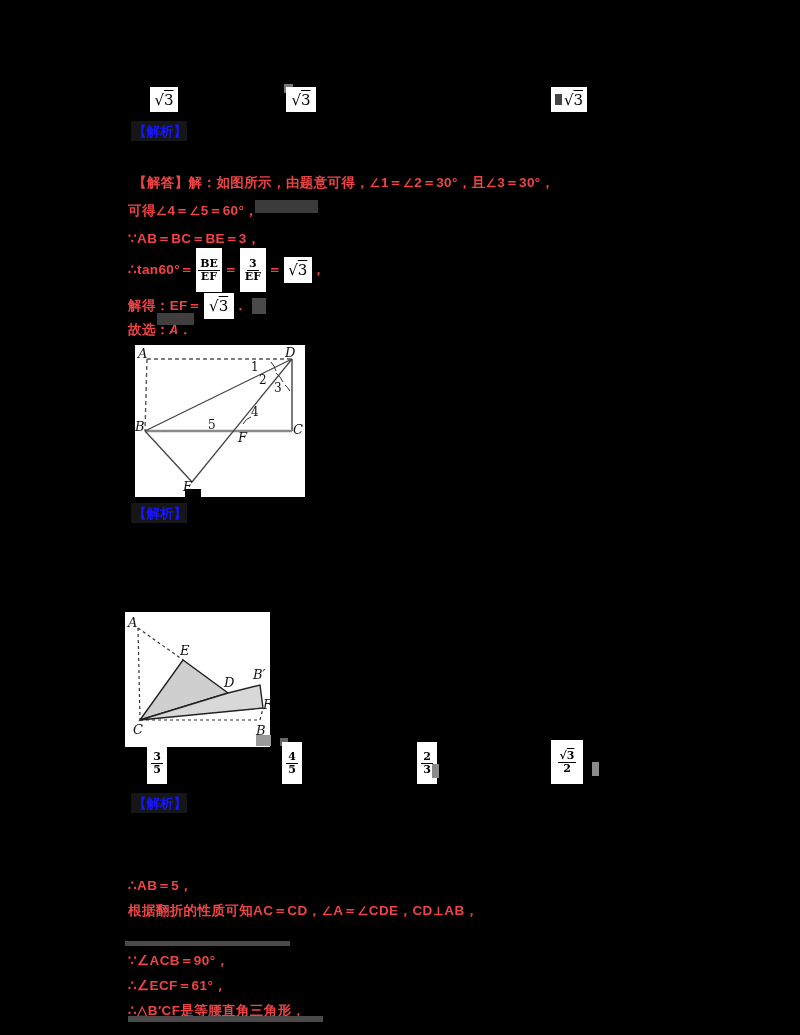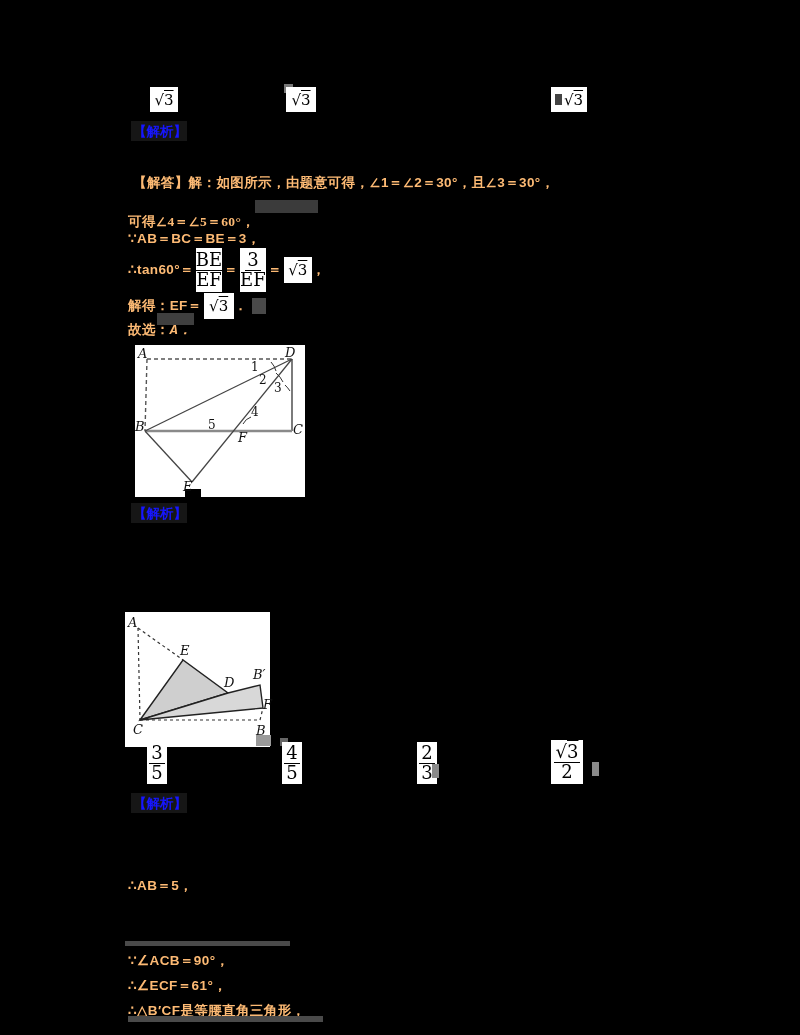--- a/index.html
+++ b/index.html
@@ -7,7 +7,7 @@
         font-family:"Liberation Sans",sans-serif;}
   .abs{position:absolute;}
   
-  .red{color:#fdba74;font-weight:700;font-size:13.5px;letter-spacing:0.4px;white-space:nowrap;}
+  .red{color:#ef4444;font-weight:700;font-size:13.5px;letter-spacing:0.4px;white-space:nowrap;}
   
   .bluelink{color:#1616ff;font-weight:700;font-size:13.5px;white-space:nowrap;}
   .linkbg{background:#161616;width:56px;height:20px;}

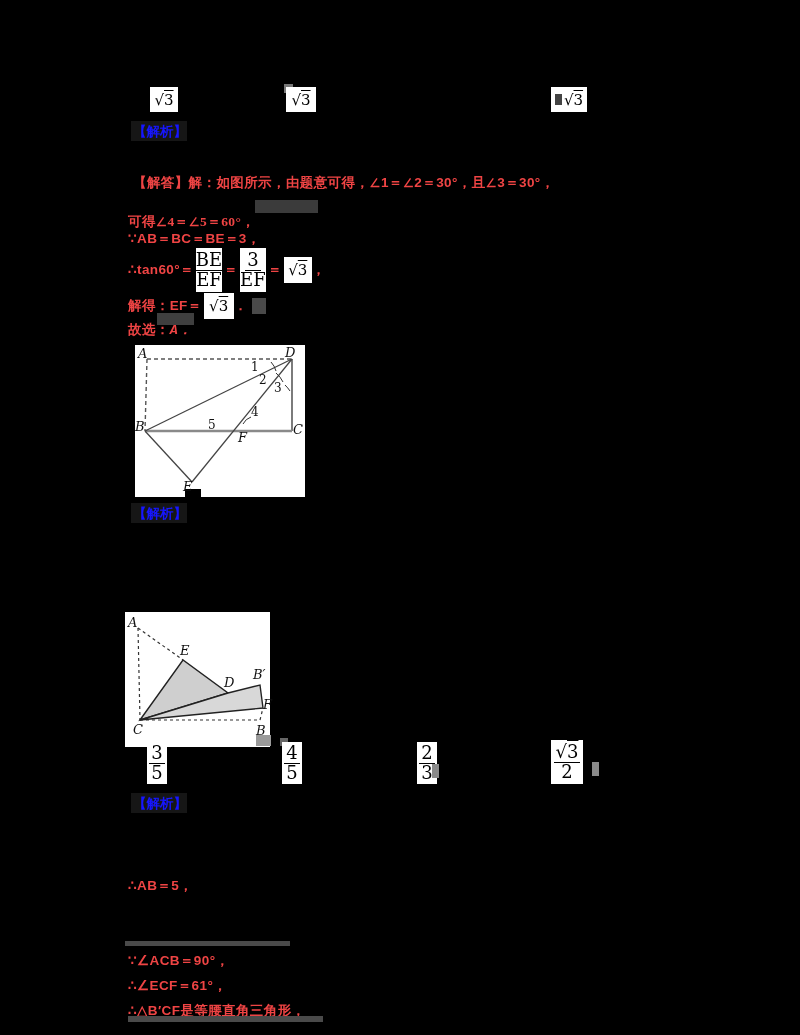--- a/index.html
+++ b/index.html
@@ -52,7 +52,7 @@
   <div class="abs bluelink" style="left:133px;top:123px;">【解析】</div>
 
   <div class="abs red" style="left:133px;top:174px;">【解答】解：如图所示，由题意可得，∠1＝∠2＝30°，且∠3＝30°，</div>
-  <div class="abs red" style="left:128px;top:213px;font-family:Liberation Serif, serif;">可得∠4＝∠5＝60°，</div>
+  <div class="abs red" style="left:128px;top:202px;">可得∠4＝∠5＝60°，</div>
   <div class="abs grey" style="left:255px;top:200px;width:63px;height:13px;background:#3b3b3b;"></div>
   <div class="abs red" style="left:128px;top:230px;">∵AB＝BC＝BE＝3，</div>
 

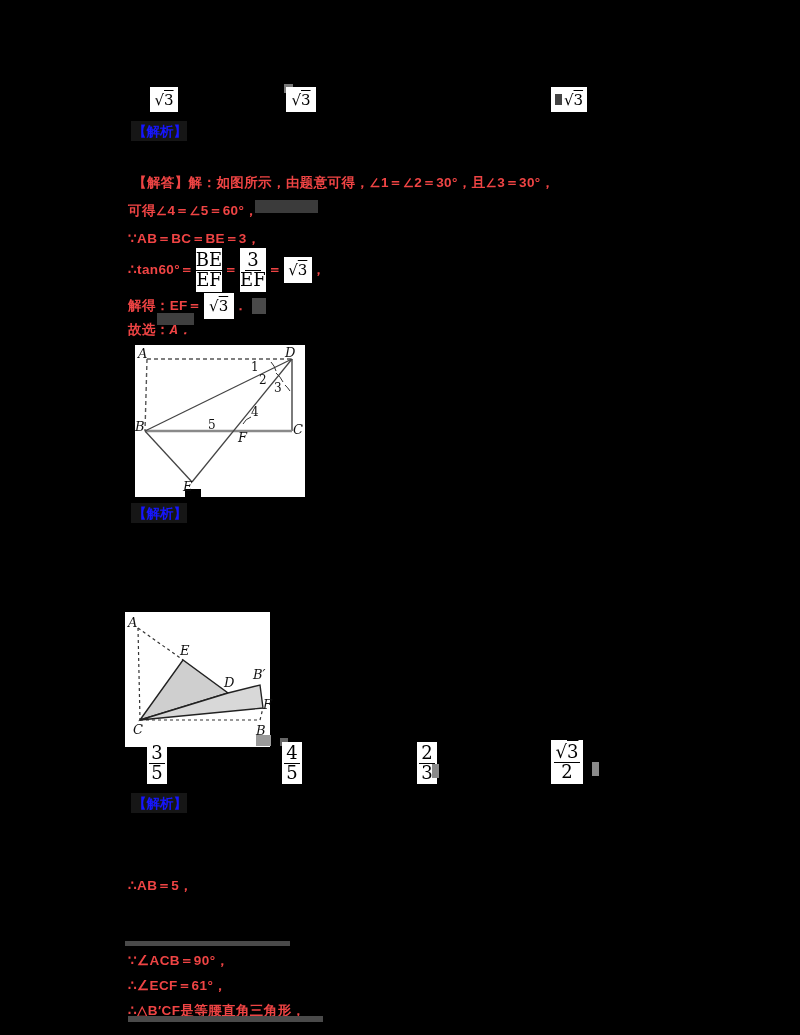--- a/index.html
+++ b/index.html
@@ -15,7 +15,7 @@
   .mathpatch{background:#fff;color:#000;font-family:"DejaVu Serif",serif;
              display:flex;align-items:center;justify-content:center;font-size:15px;}
   .ovl{text-decoration:overline;}
-  .frac{display:inline-flex;flex-direction:column;align-items:center;line-height:1.05;font-size:18px;}
+  .frac{display:inline-flex;flex-direction:column;align-items:center;line-height:1.05;font-size:11px;font-weight:bold;}
   .frac .num{border-bottom:1px solid #000;padding:0 2px;}
   .frac .den{padding:0 2px;}
   .fracrow{display:flex;align-items:center;}

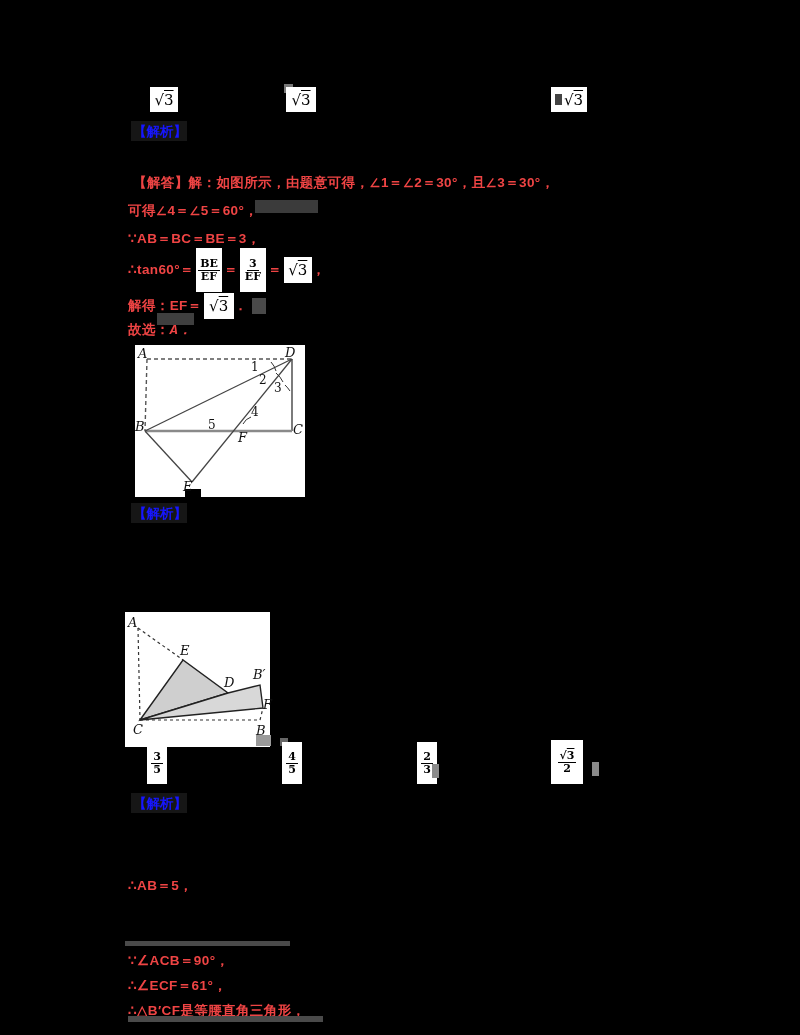--- a/index.html
+++ b/index.html
@@ -184,6 +184,7 @@
   <div class="abs bluelink" style="left:133px;top:795px;">【解析】</div>
 
   <div class="abs red" style="left:128px;top:877px;">∴AB＝5，</div>
+  <div class="abs red" style="left:128px;top:902px;">根据翻折的性质可知AC＝CD，∠A＝∠CDE，CD⊥AB，</div>
   <div class="abs grey" style="left:125px;top:941px;width:165px;height:5px;"></div>
   <div class="abs red" style="left:128px;top:952px;">∵∠ACB＝90°，</div>
   <div class="abs red" style="left:128px;top:977px;">∴∠ECF＝61°，</div>

